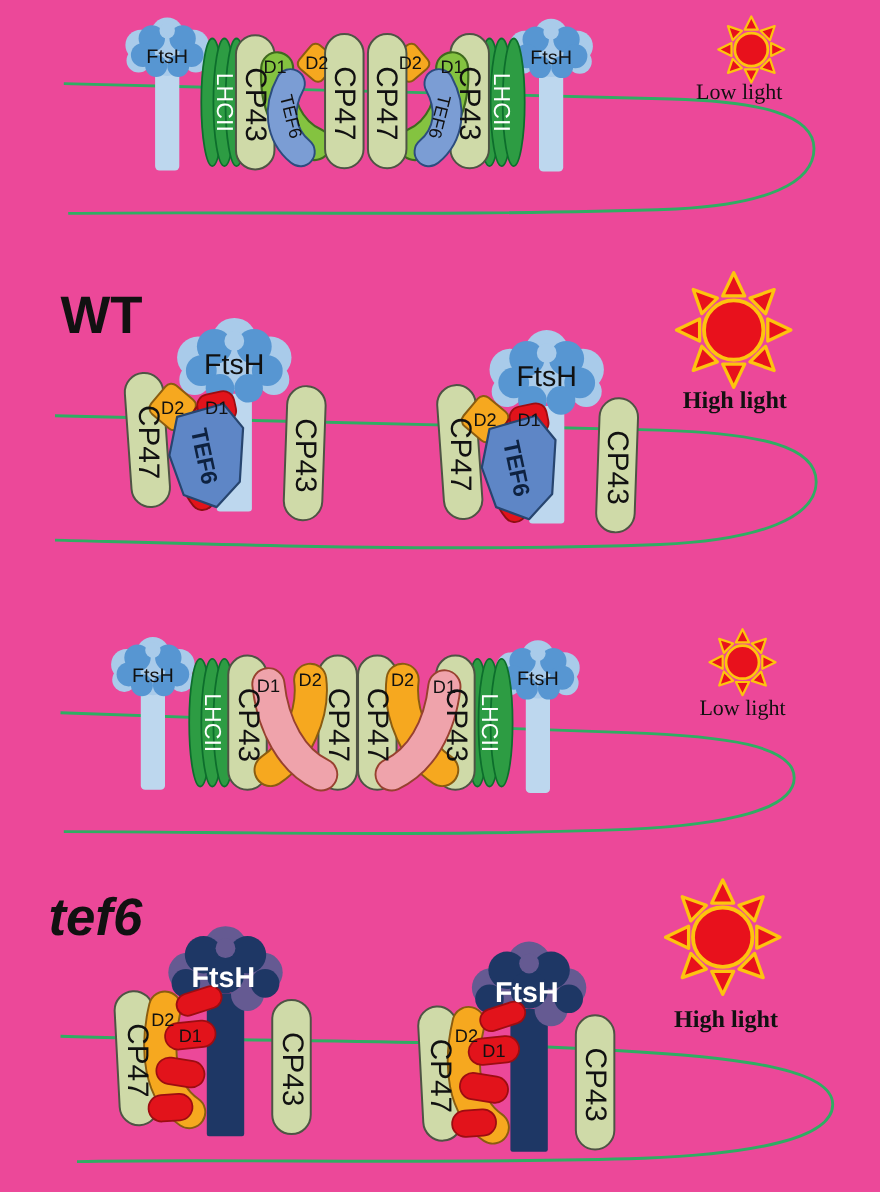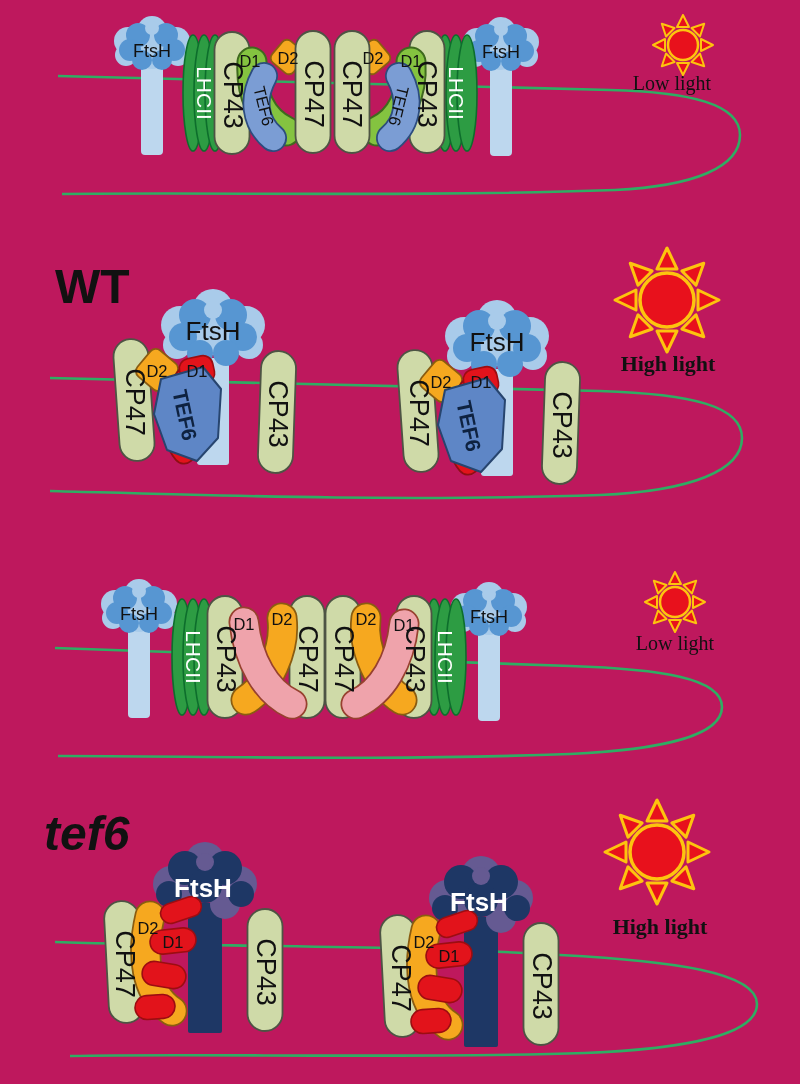--- a/index.html
+++ b/index.html
@@ -3,7 +3,7 @@
 <meta charset="utf-8">
 <style>
   html,body{margin:0;padding:0;background:#fff;}
-  .stage{width:800px;height:1084px;position:relative;background:#be185d;overflow:hidden;}
+  .stage{width:800px;height:1084px;position:relative;background:#ec4899;overflow:hidden;}
   svg{display:block;}
   text{font-family:"Liberation Sans",sans-serif;fill:#111;}
   .pillF{fill:#cfdaa8;stroke:#4e5444;stroke-width:1.8;}

